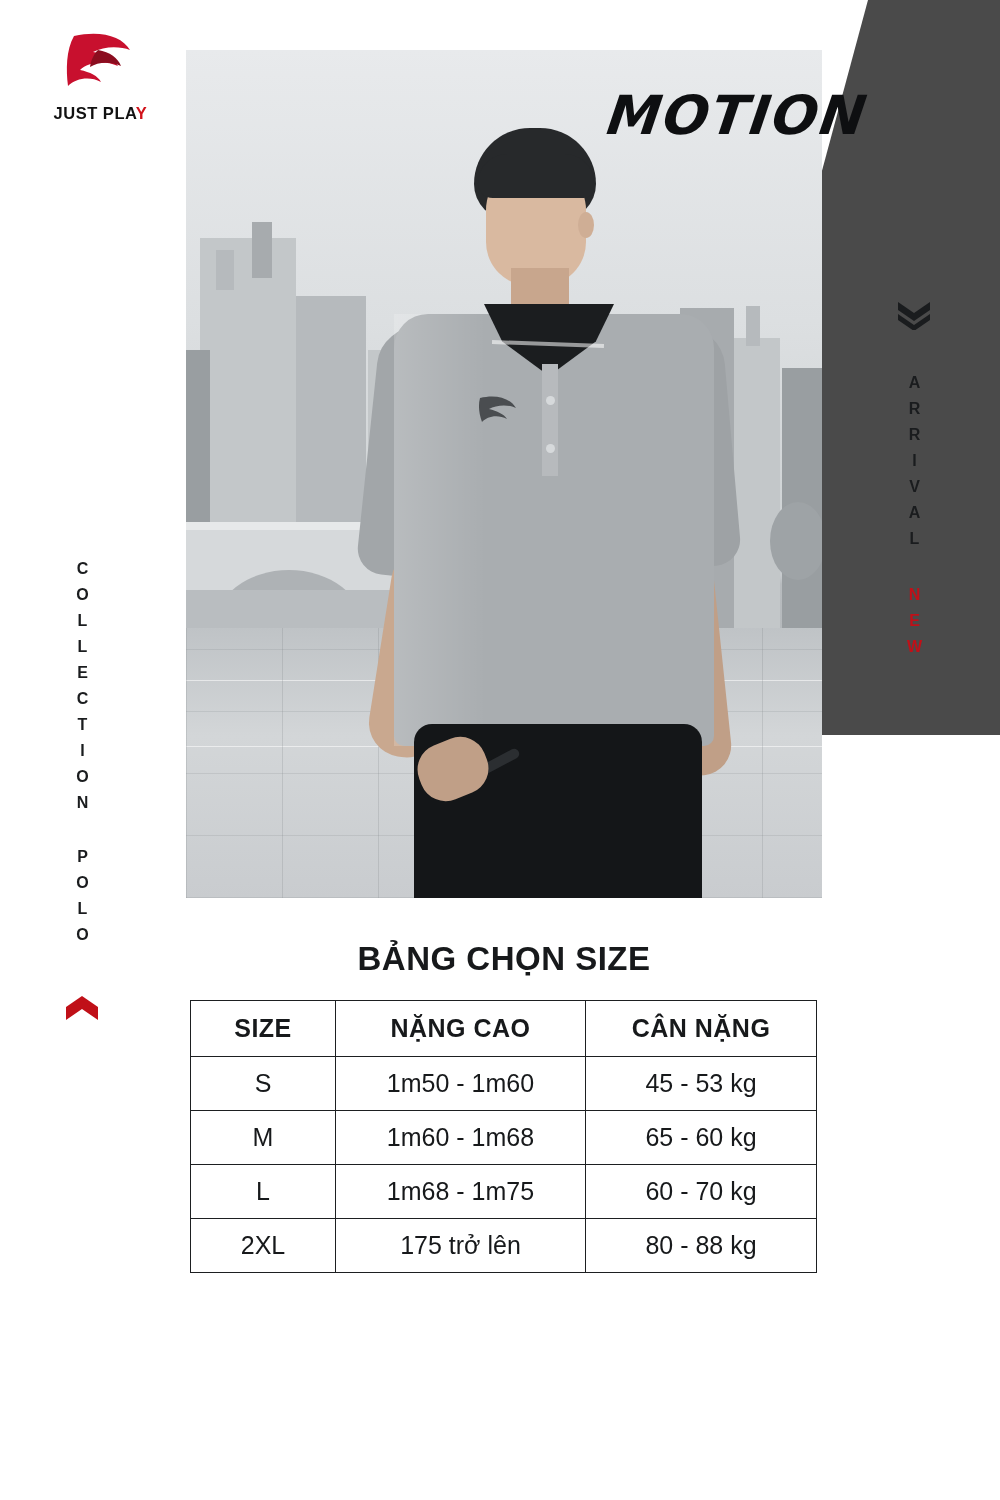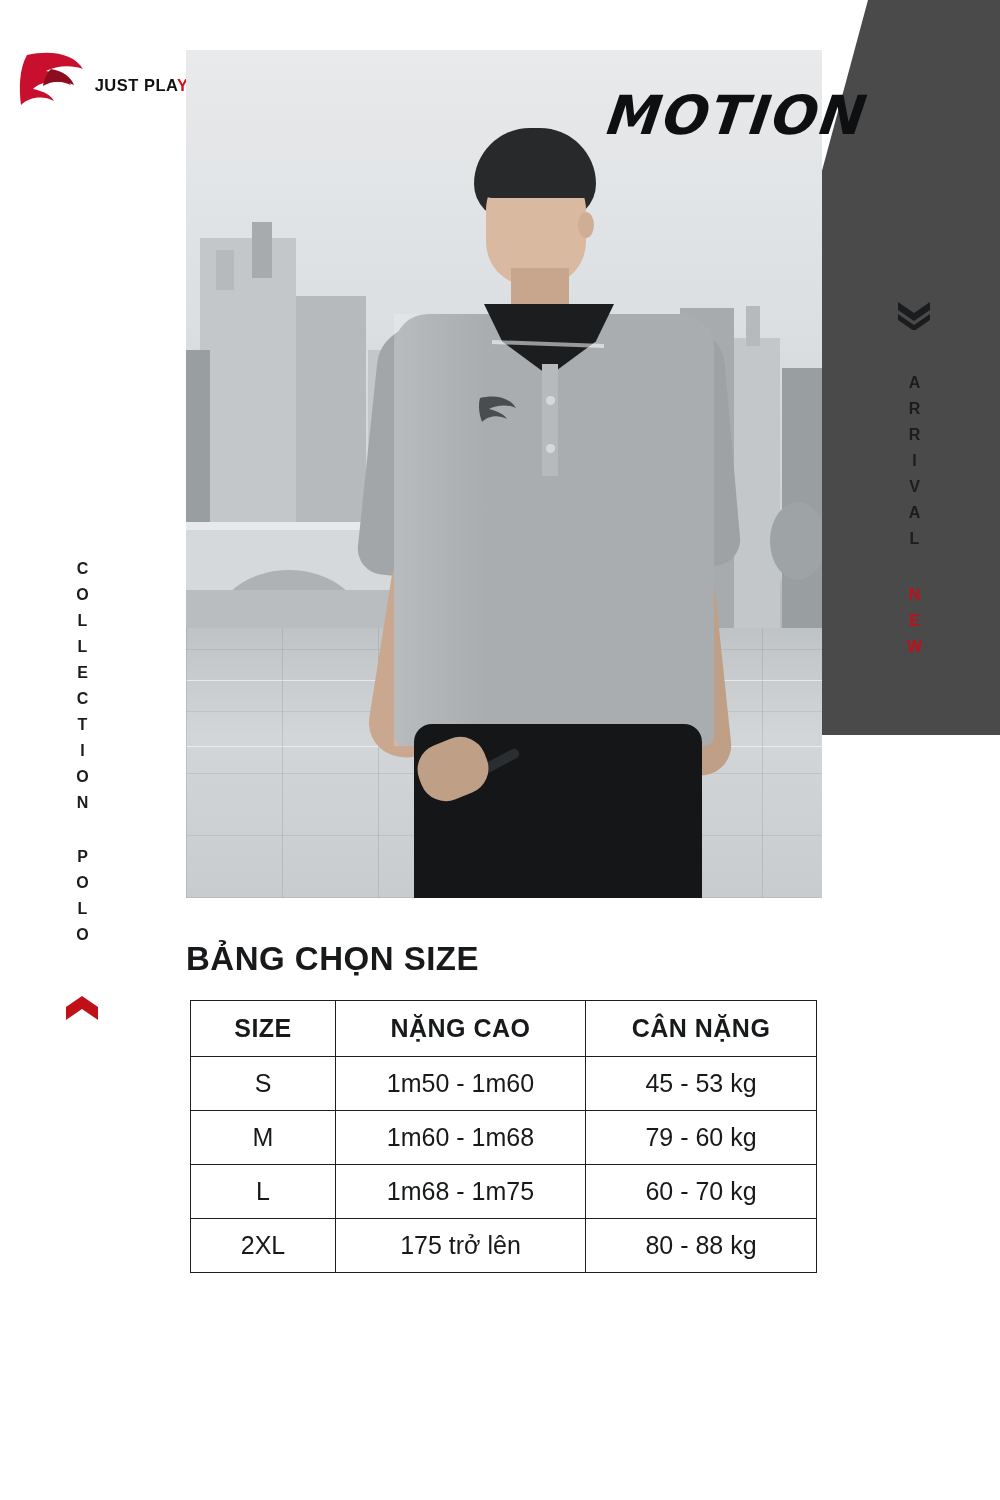--- a/index.html
+++ b/index.html
@@ -30,8 +30,8 @@
     position: absolute;
     left: 28px; top: 28px;
     width: 145px; height: 110px;
-    display: flex; flex-direction: row;
-    align-items: center; justify-content: center;
+    display: flex; flex-direction: column;
+    align-items: center; justify-content: flex-start;
   }
   .brand-mark { width: 82px; height: 72px; display: block; }
   .brand-text {

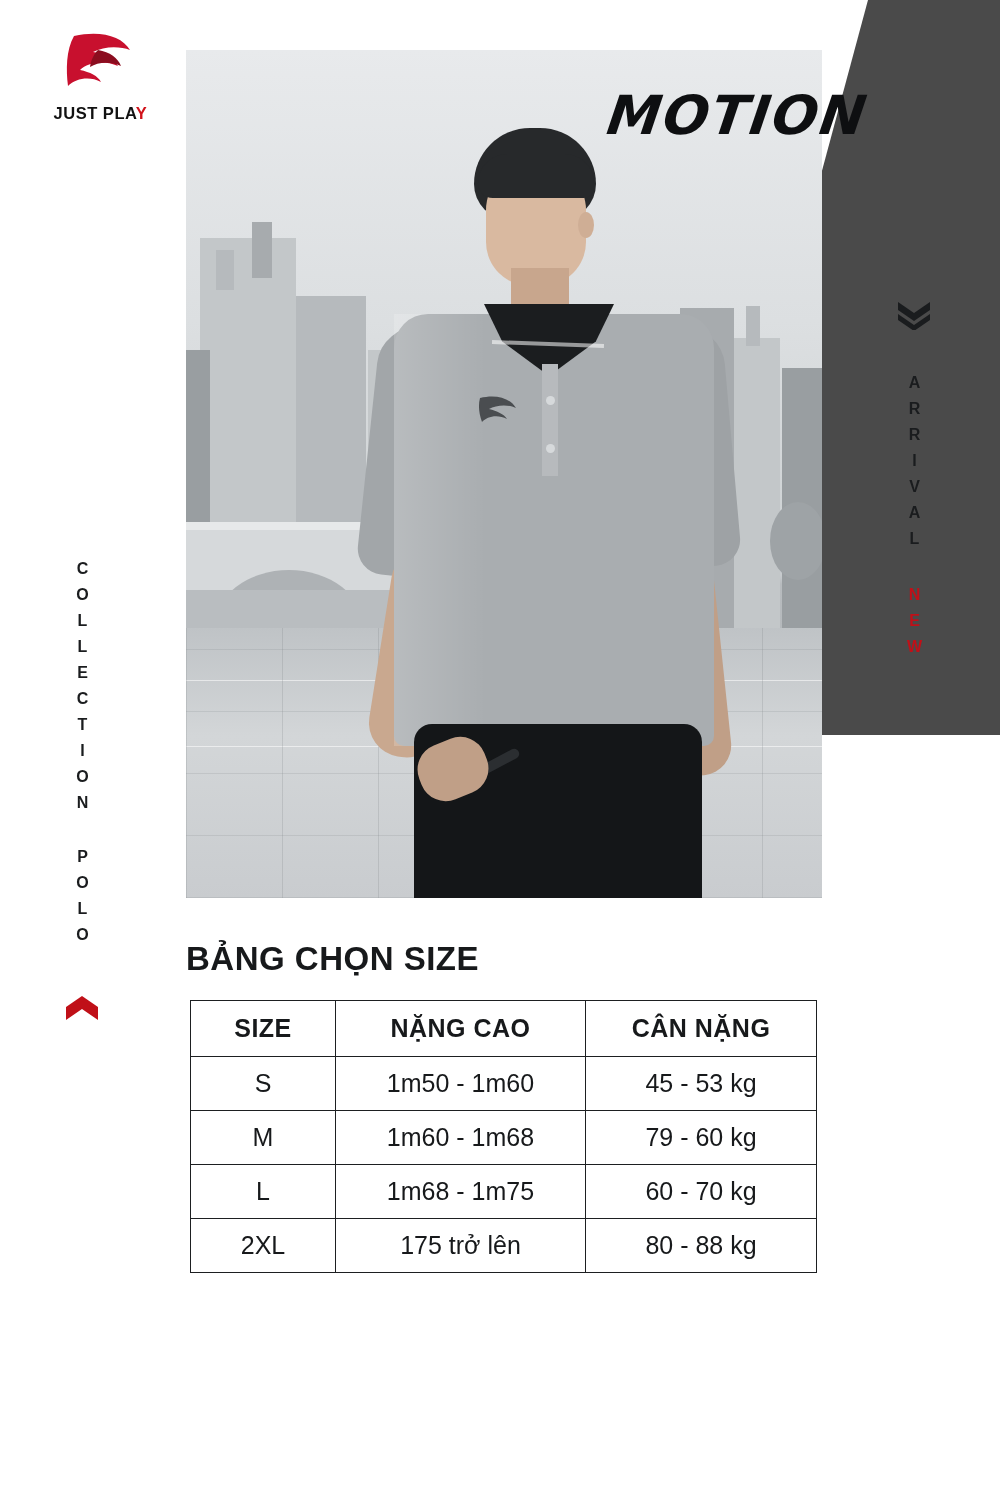--- a/index.html
+++ b/index.html
@@ -242,6 +242,7 @@
     position: absolute;
     left: 186px; top: 940px;
     width: 636px;
+    text-align: center;
     font-size: 33px;
     font-weight: 700;
     letter-spacing: .5px;

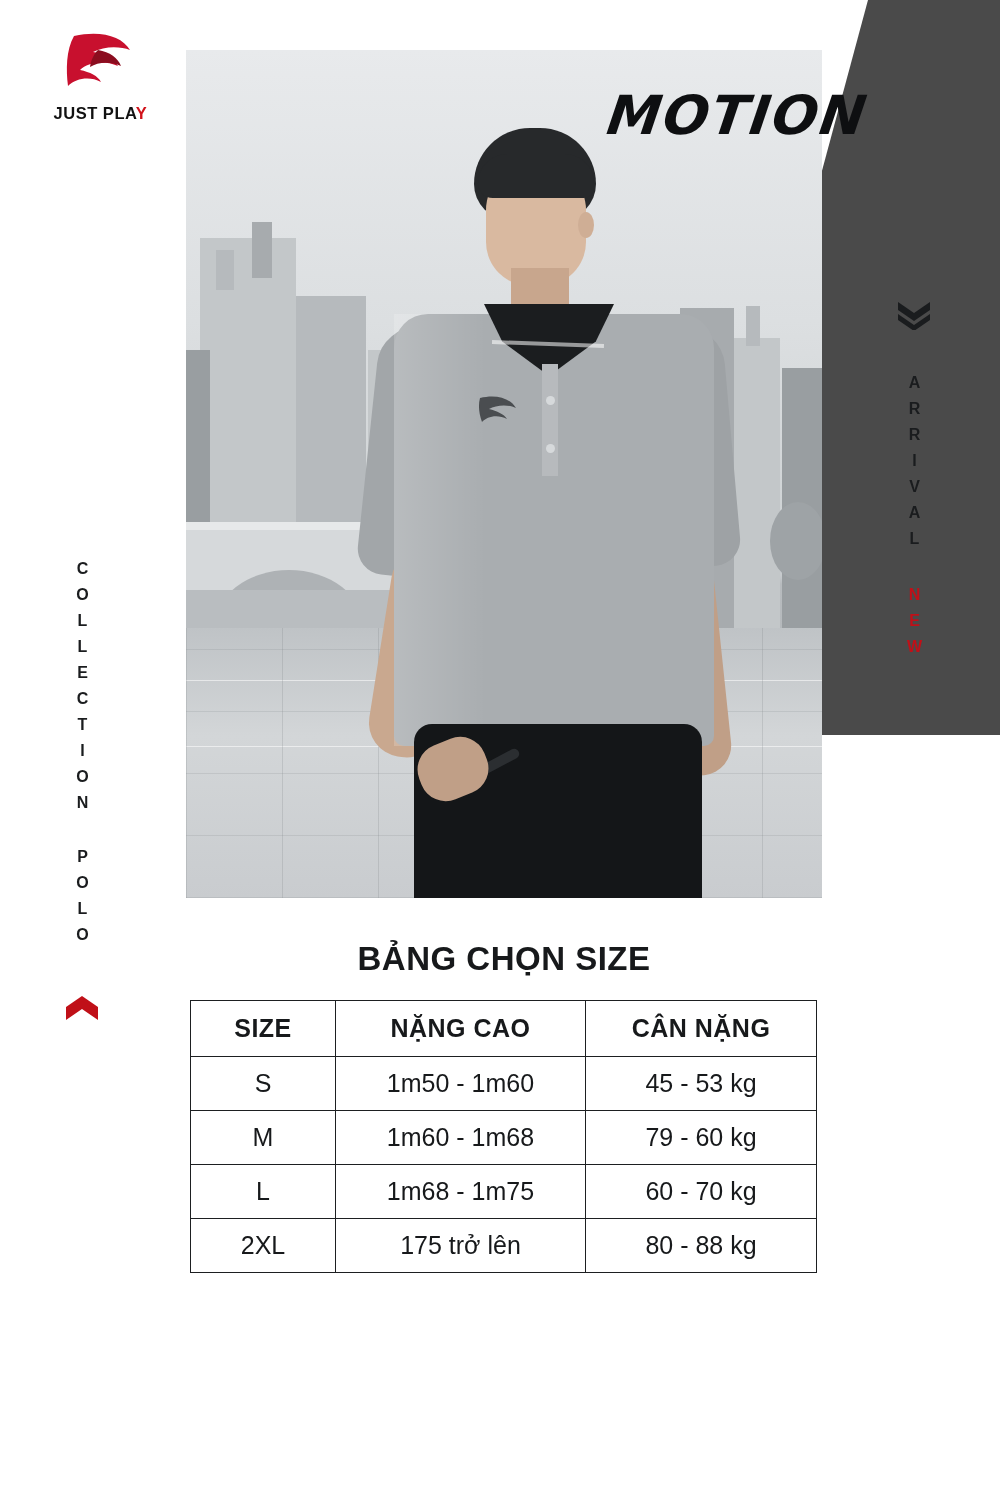--- a/index.html
+++ b/index.html
@@ -408,7 +408,7 @@
       <tr>
         <td>M</td>
         <td>1m60 - 1m68</td>
-        <td>79 - 60 kg</td>
+        <td>65 - 60 kg</td>
       </tr>
       <tr>
         <td>L</td>

